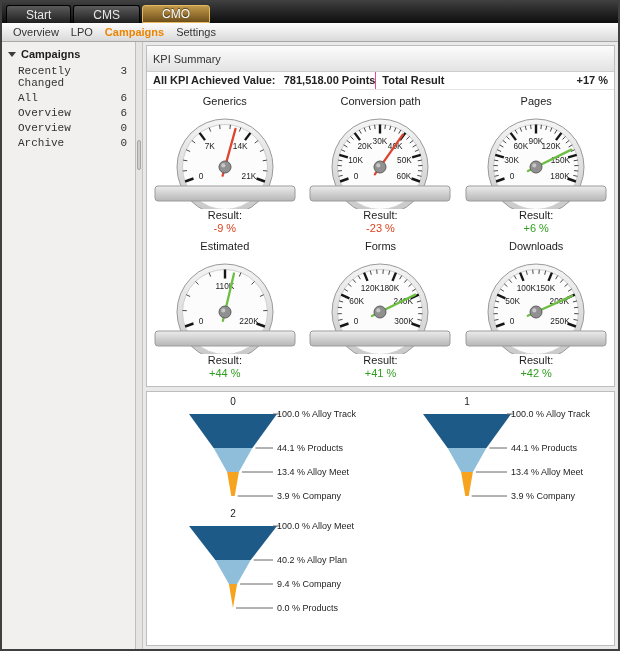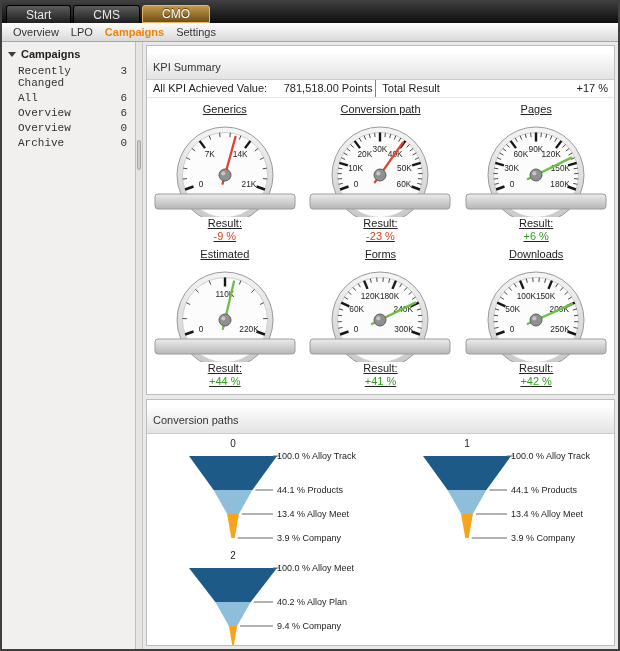--- a/index.html
+++ b/index.html
@@ -33,7 +33,7 @@
   
   .main { flex:1; min-width:0; background:#e9e9e9; padding:3px; display:flex; flex-direction:column; gap:4px; overflow:hidden; }
   .panel { background:#fff; border:1px solid #bdbdbd; }
-  .panel-header { height:26px; background:linear-gradient(#fcfcfc,#e3e3e3); border-bottom:1px solid #ccc; display:flex; align-items:center; padding:0 6px; color:#333;margin-top:8px; }
+  .panel-header { height:26px; background:linear-gradient(#fcfcfc,#e3e3e3); border-bottom:1px solid #ccc; display:flex; align-items:center; padding:0 6px; color:#333; }
   .funnel-panel { flex:1; min-height:0; overflow:hidden; }
 
   

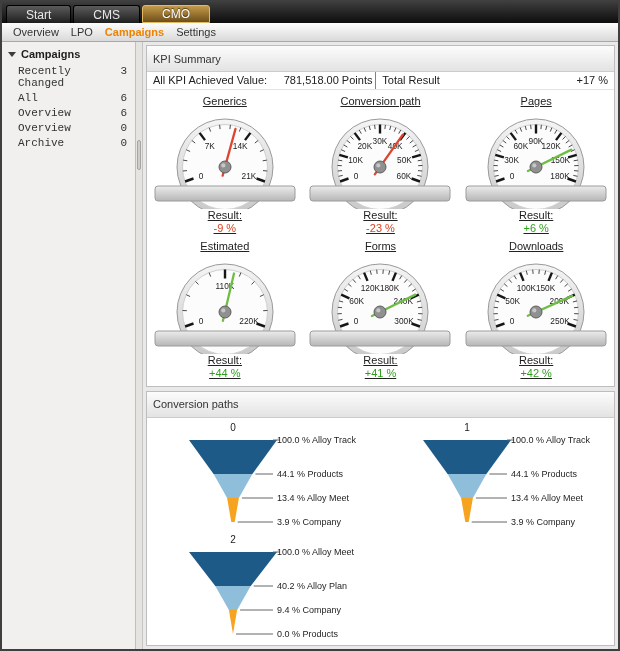--- a/index.html
+++ b/index.html
@@ -37,7 +37,7 @@
   .funnel-panel { flex:1; min-height:0; overflow:hidden; }
 
   
-  .kpi-table { width:100%; border-collapse:collapse; table-layout:fixed; }
+  .kpi-table { width:100%; border-collapse:collapse; table-layout:fixed;font-weight:bold; }
   .kpi-table td { border-bottom:1px solid #e4e4e4; padding:2px 6px; height:17px; white-space:nowrap; overflow:hidden; }
   .kpi-table td.c2 { border-right:1px solid #ec4899; }
   .kpi-table td.val { text-align:right; }

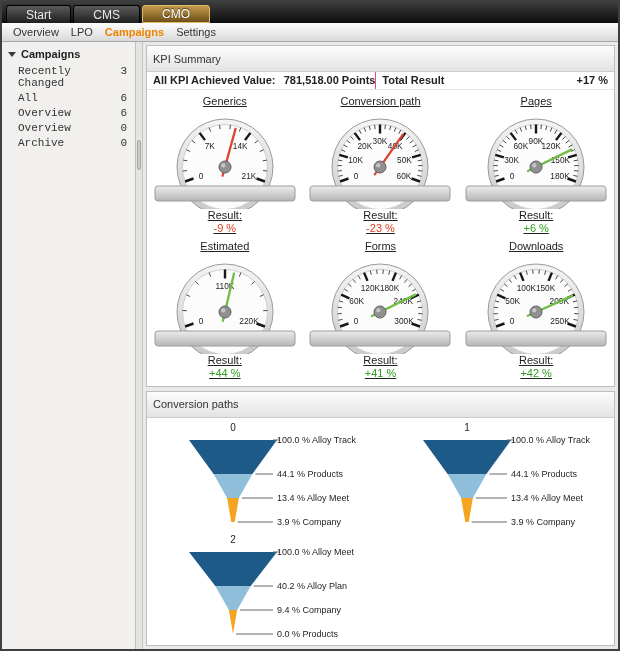--- a/index.html
+++ b/index.html
@@ -44,7 +44,7 @@
 
   
   .gauge-grid { display:grid; grid-template-columns:repeat(3,1fr); padding:2px 0 4px 0; background:#fff; }
-  .gauge-cell { display:flex; flex-direction:column; align-items:center; padding:3px 0 2px 0;text-decoration:underline; }
+  .gauge-cell { display:flex; flex-direction:column; align-items:center; padding:3px 0 2px 0; }
   .gauge-title { margin-bottom:2px; color:#1d1d1d; }
   .gauge-result { text-align:center; line-height:13px; color:#1d1d1d; }
   .gauge-result .pct { display:block; }

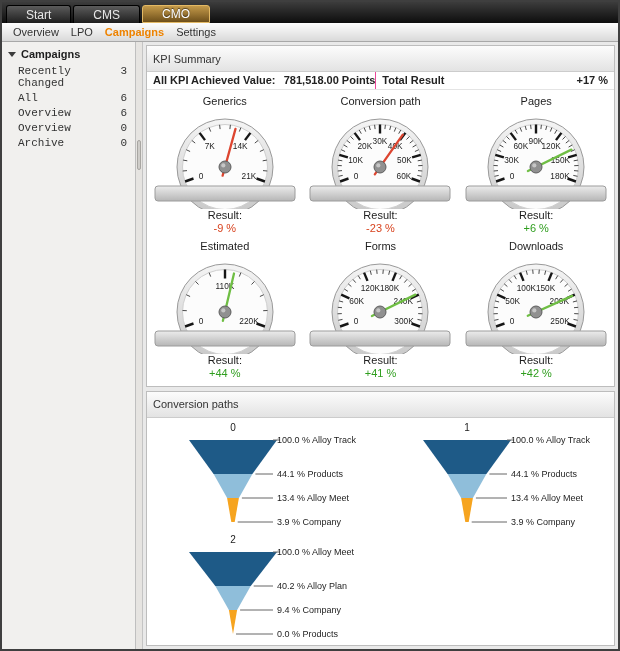--- a/index.html
+++ b/index.html
@@ -387,9 +387,6 @@
           </div>
       </div>
       <div class="panel funnel-panel">
-        <div class="panel-header">
-          <span>Conversion paths</span>
-        </div>
         <div class="funnel-grid" id="funnel-grid">
             <div class="funnel-cell">
               <svg width="233" height="110" viewBox="0 0 233 110">

